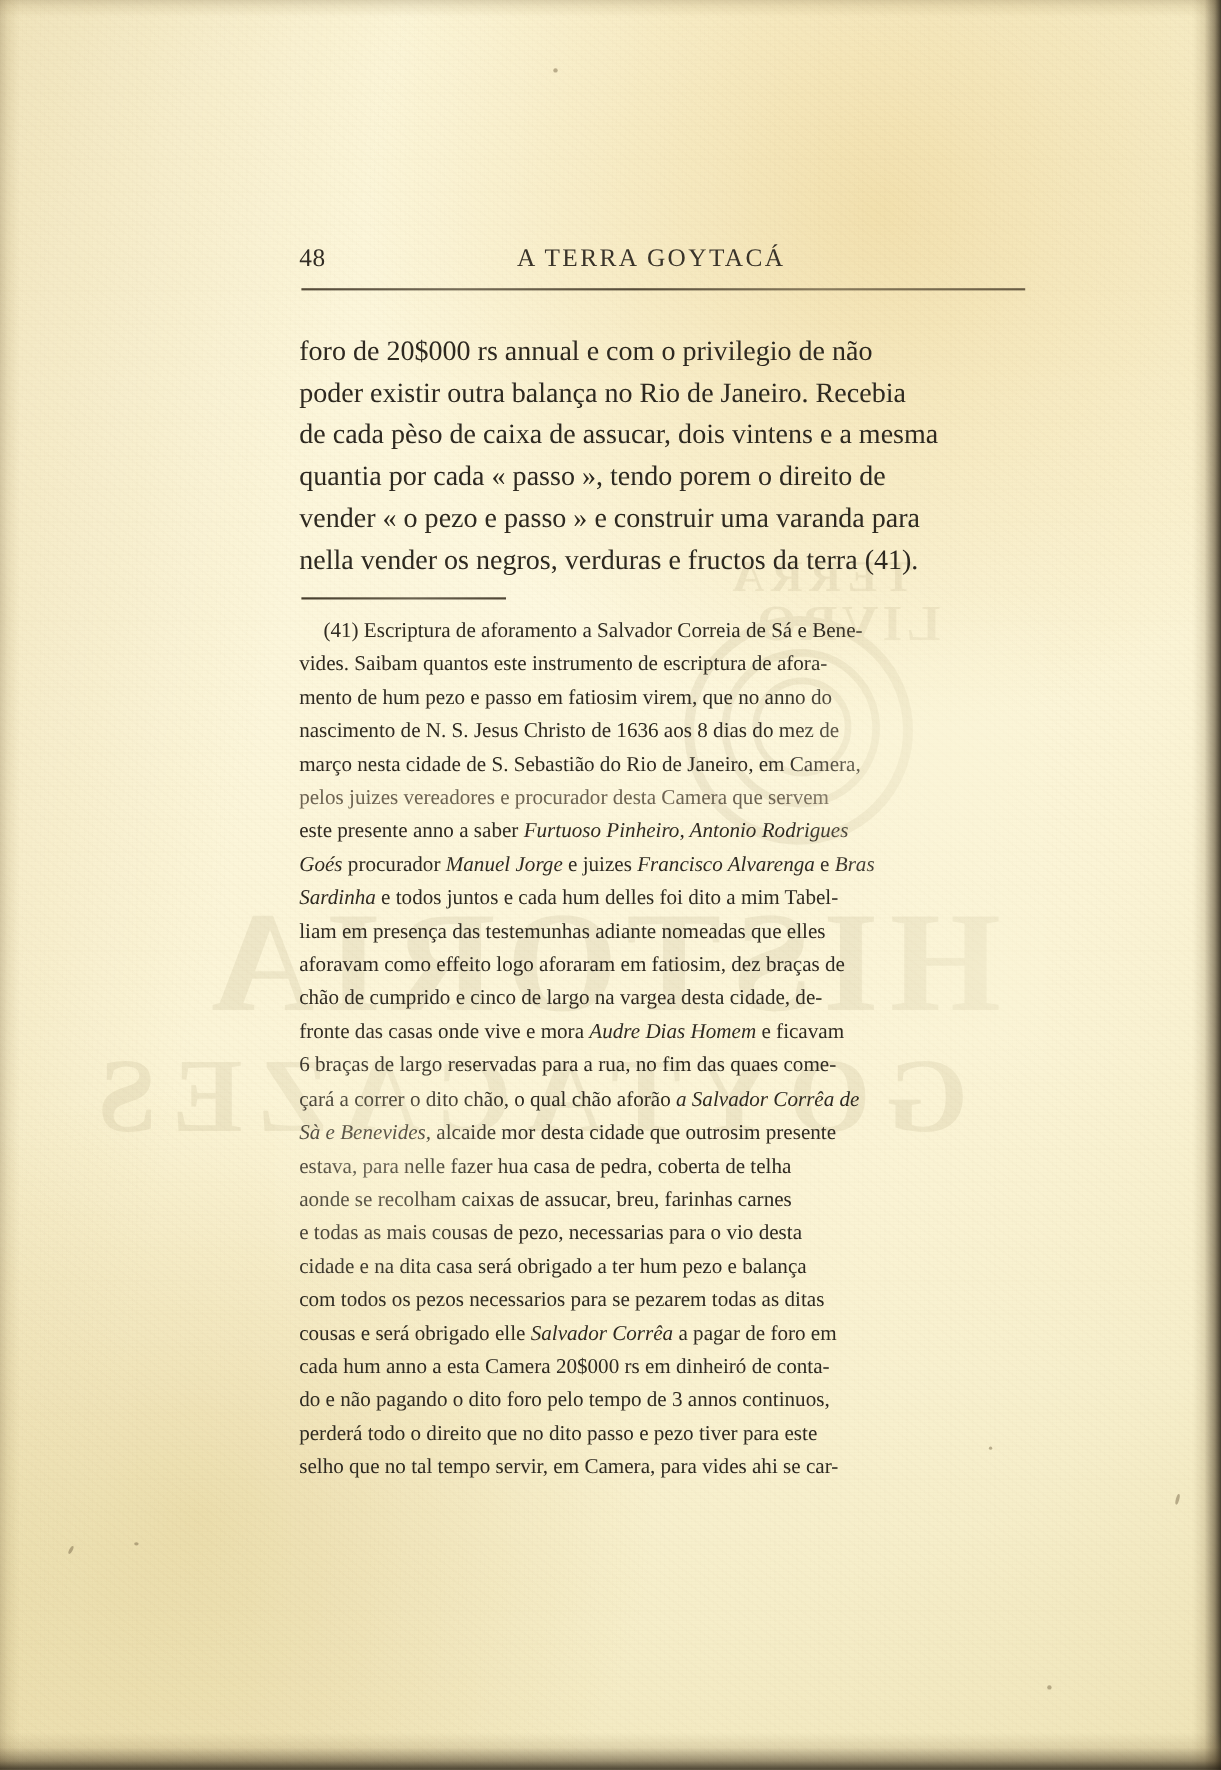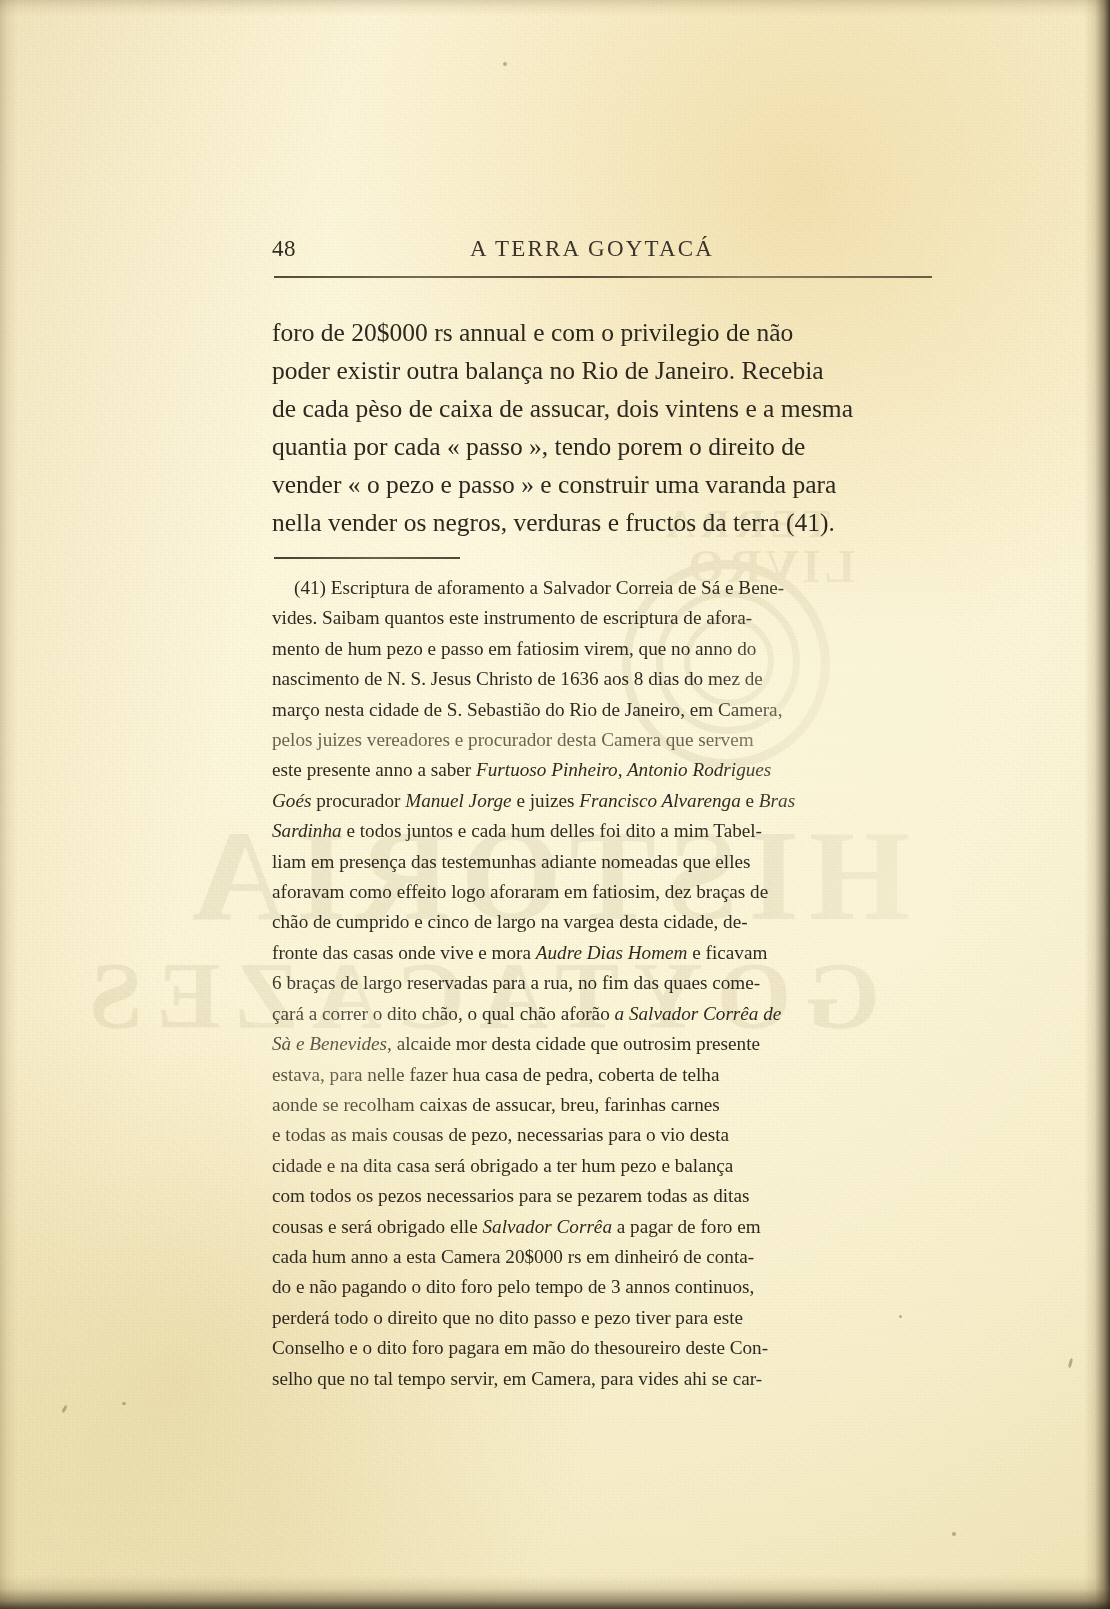--- a/index.html
+++ b/index.html
@@ -106,7 +106,7 @@
   
   .content {
     position: absolute;
-    left: 0; top: 14px;
+    left: 0; top: 0;
     width: 1110px;
     height: 1393px;
   }

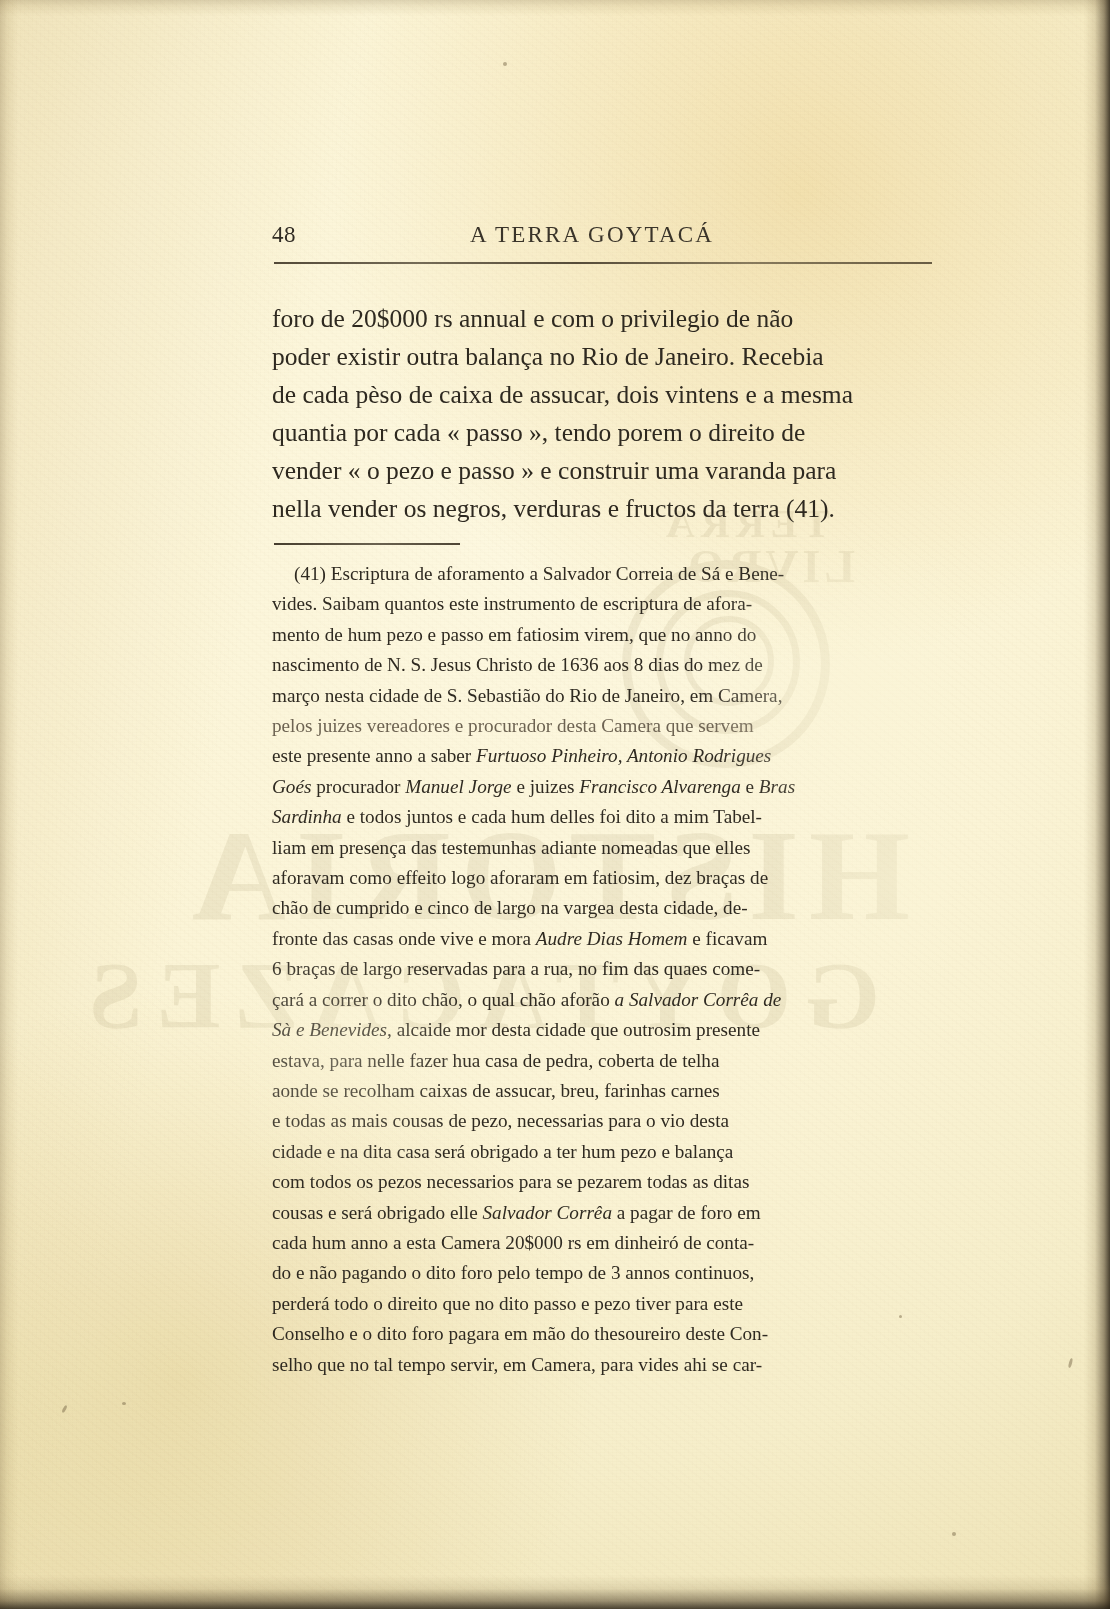--- a/index.html
+++ b/index.html
@@ -274,7 +274,6 @@
         <span class="ln">cada hum anno a esta Camera 20$000 rs em dinheiró de conta-</span>
         <span class="ln">do e não pagando o dito foro pelo tempo de 3 annos continuos,</span>
         <span class="ln">perderá todo o direito que no dito passo e pezo tiver para este</span>
-        <span class="ln">Conselho e o dito foro pagara em mão do thesoureiro deste Con-</span>
         <span class="ln">selho que no tal tempo servir, em Camera, para vides ahi se car-</span>
       </p>
     </div>

